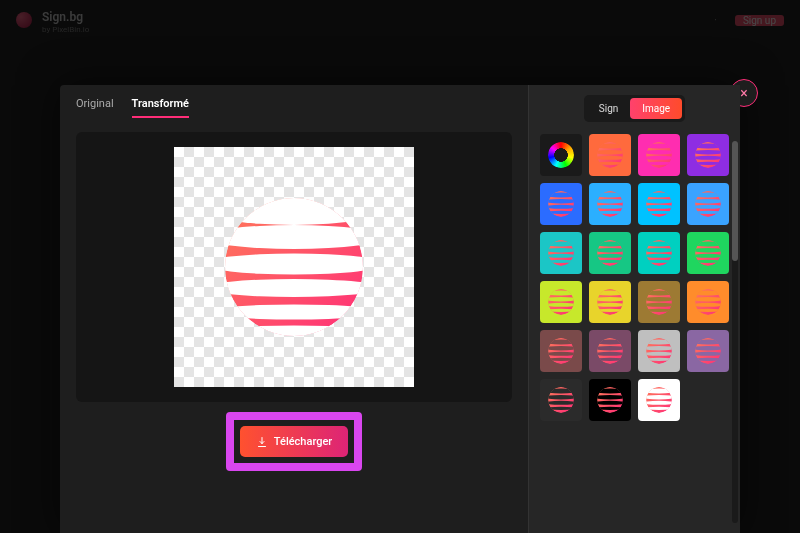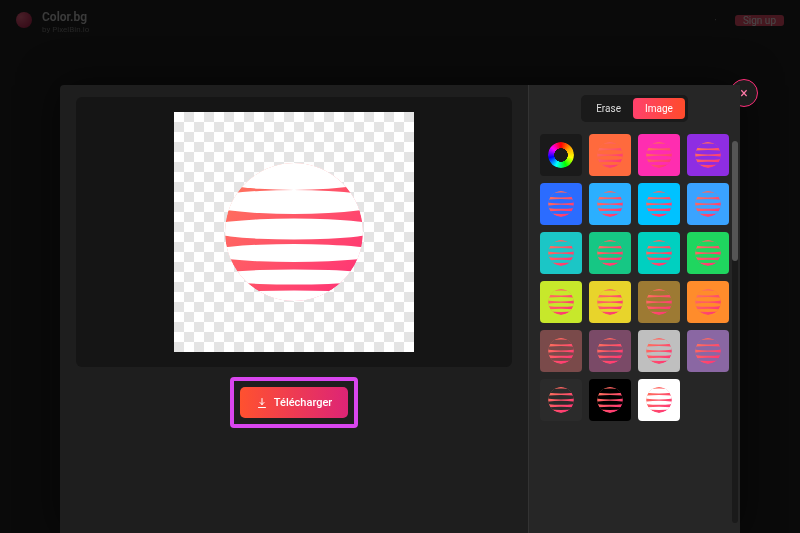--- a/index.html
+++ b/index.html
@@ -201,7 +201,7 @@
   <div class="bg-header">
     <div class="bg-logo-dot"></div>
     <div>
-      <span class="bg-brand">Color.bg</span>
+      <span class="bg-brand">Sign.bg</span>
       <span class="bg-brand-sub">by PixelBin.io</span>
     </div>
     <div class="bg-spacer"></div>

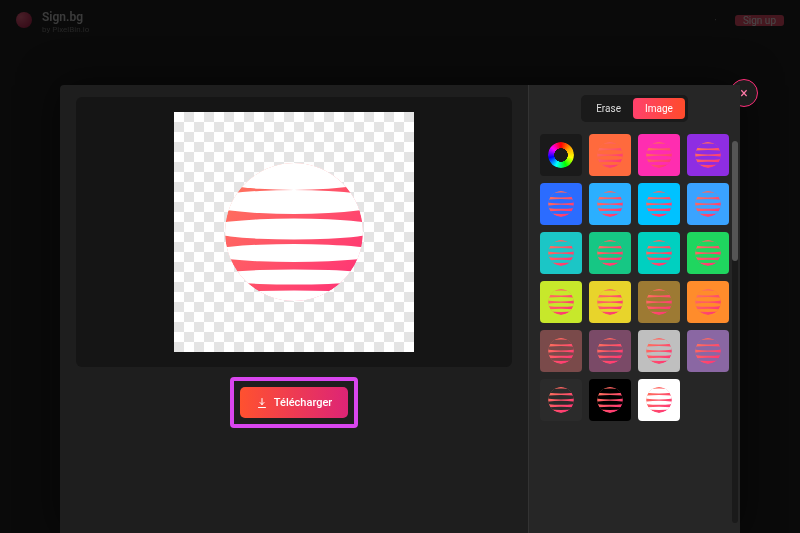--- a/index.html
+++ b/index.html
@@ -221,6 +221,10 @@
   </div>
 
   <div class="modal-left">
+    <div class="tabs">
+      <div class="tab">Original</div>
+      <div class="tab active">Transformé</div>
+    </div>
 
     <div class="preview-zone">
       <div class="checker">

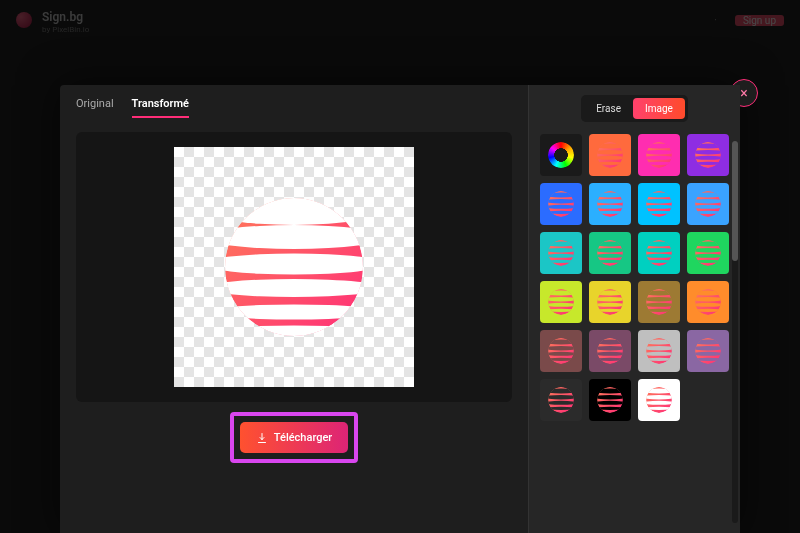--- a/index.html
+++ b/index.html
@@ -246,7 +246,7 @@
 
   <div class="modal-right">
     <div class="mode-toggle">
-      <div class="mode-btn">Erase</div>
+      <div class="mode-btn">Sign</div>
       <div class="mode-btn active">Image</div>
     </div>
     <div class="swatch-scroll">

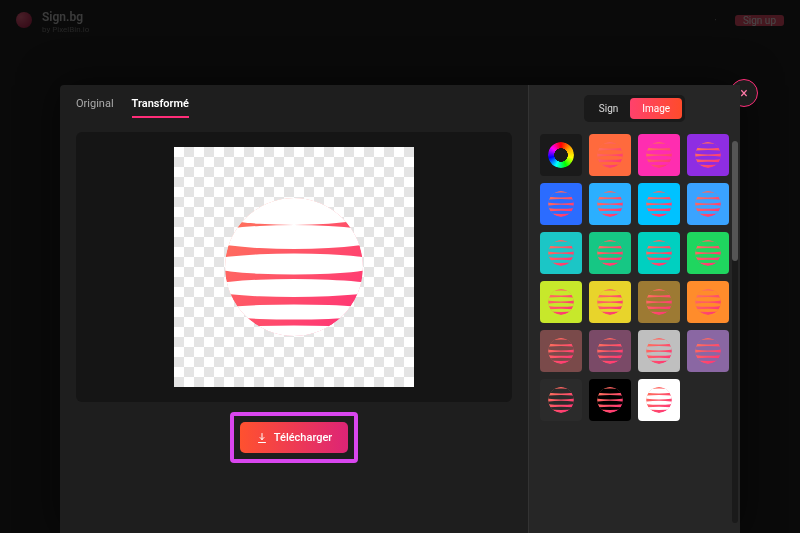--- a/index.html
+++ b/index.html
@@ -85,7 +85,7 @@
 
 .download-row {
   margin: 10px auto 0;
-  border: 4px solid #d946ef;
+  border: 8px solid #d946ef;
   border-radius: 4px;
   padding: 6px 6px;
   display: flex; gap: 10px;

